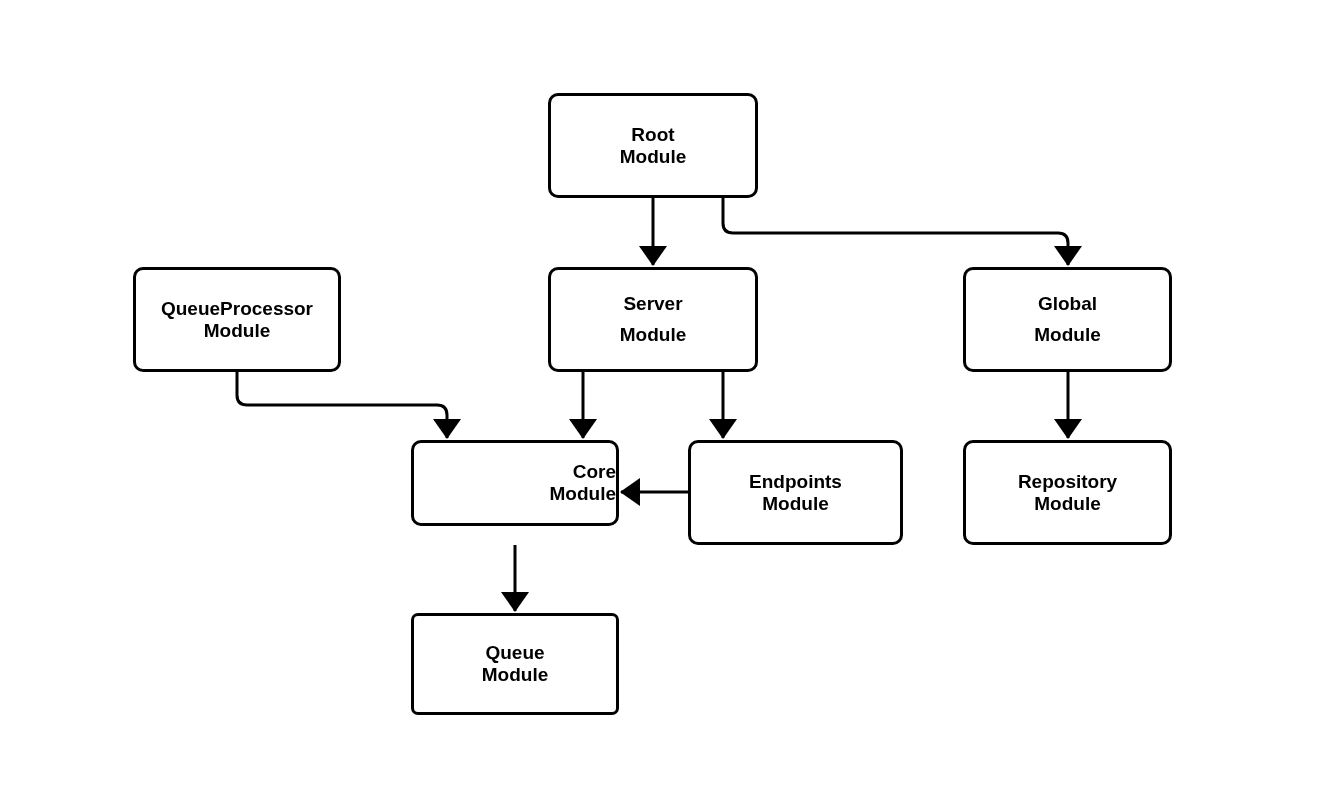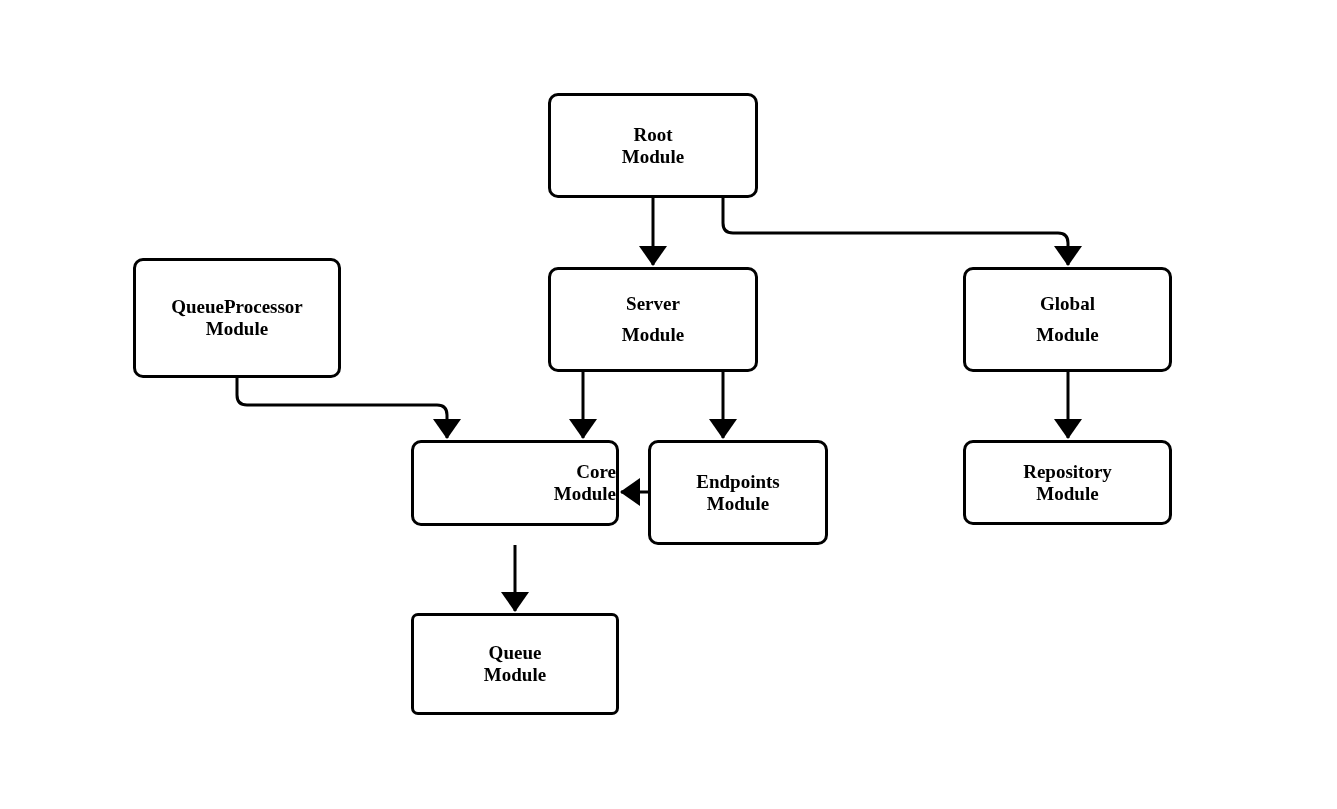--- a/index.html
+++ b/index.html
@@ -13,7 +13,7 @@
     height: 809px;
     background: #ffffff;
     overflow: hidden;
-    font-family: Liberation Serif, serif;
+    font-family: Liberation Sans, sans-serif;
   }
   #edges {
     position: absolute;

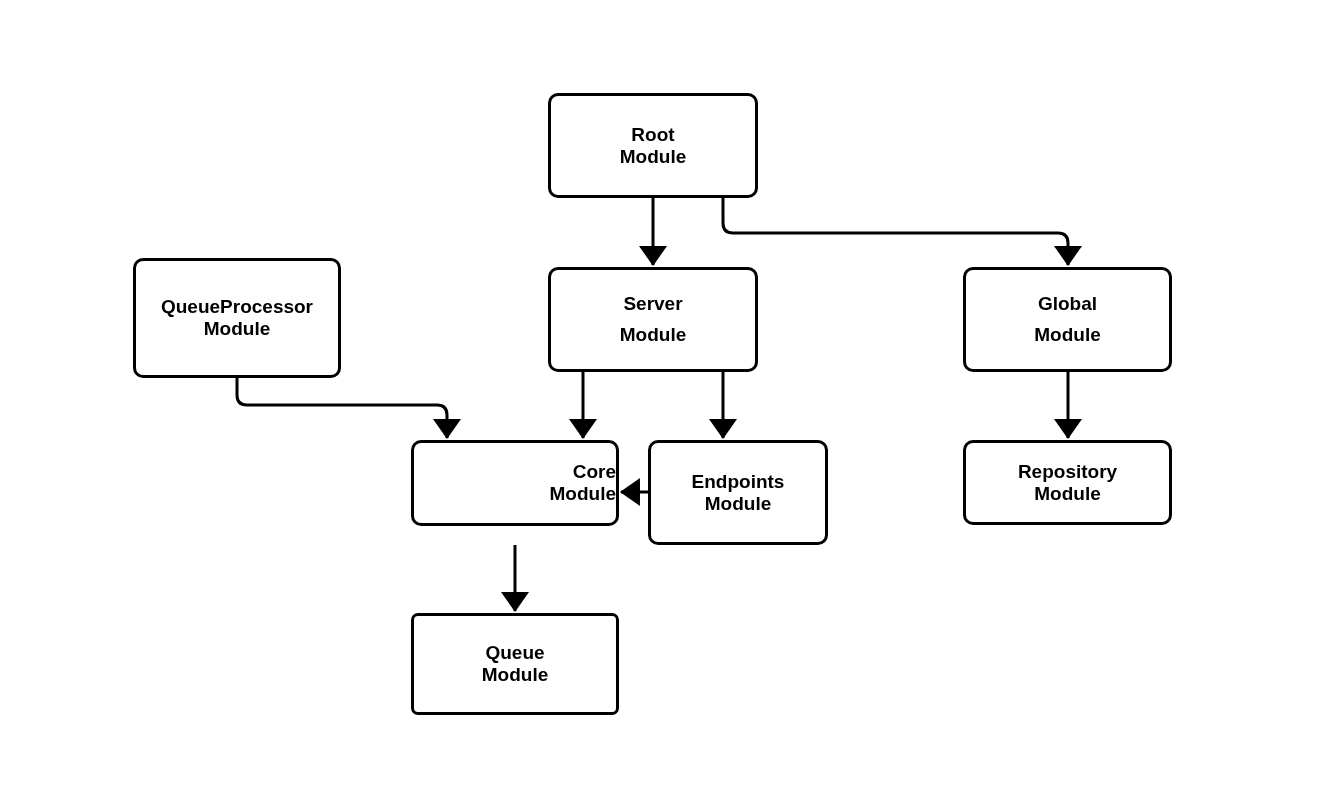--- a/index.html
+++ b/index.html
@@ -44,7 +44,7 @@
     text-align: center;
   }
   #n-root          { left: 548px;  top: 93px;  width: 210px; height: 105px; }
-  #n-queueprocessor{ left: 133px;  top: 258px; width: 208px; height: 120px; }
+  #n-queueprocessor{ left: 133px;  top: 267px; width: 208px; height: 105px; }
   #n-server        { left: 548px;  top: 267px; width: 210px; height: 105px; gap: 9px; }
   #n-global        { left: 963px;  top: 267px; width: 209px; height: 105px; gap: 9px; }
   #n-core          { left: 411px;  top: 440px; width: 208px; height: 86px; align-items: flex-end; }

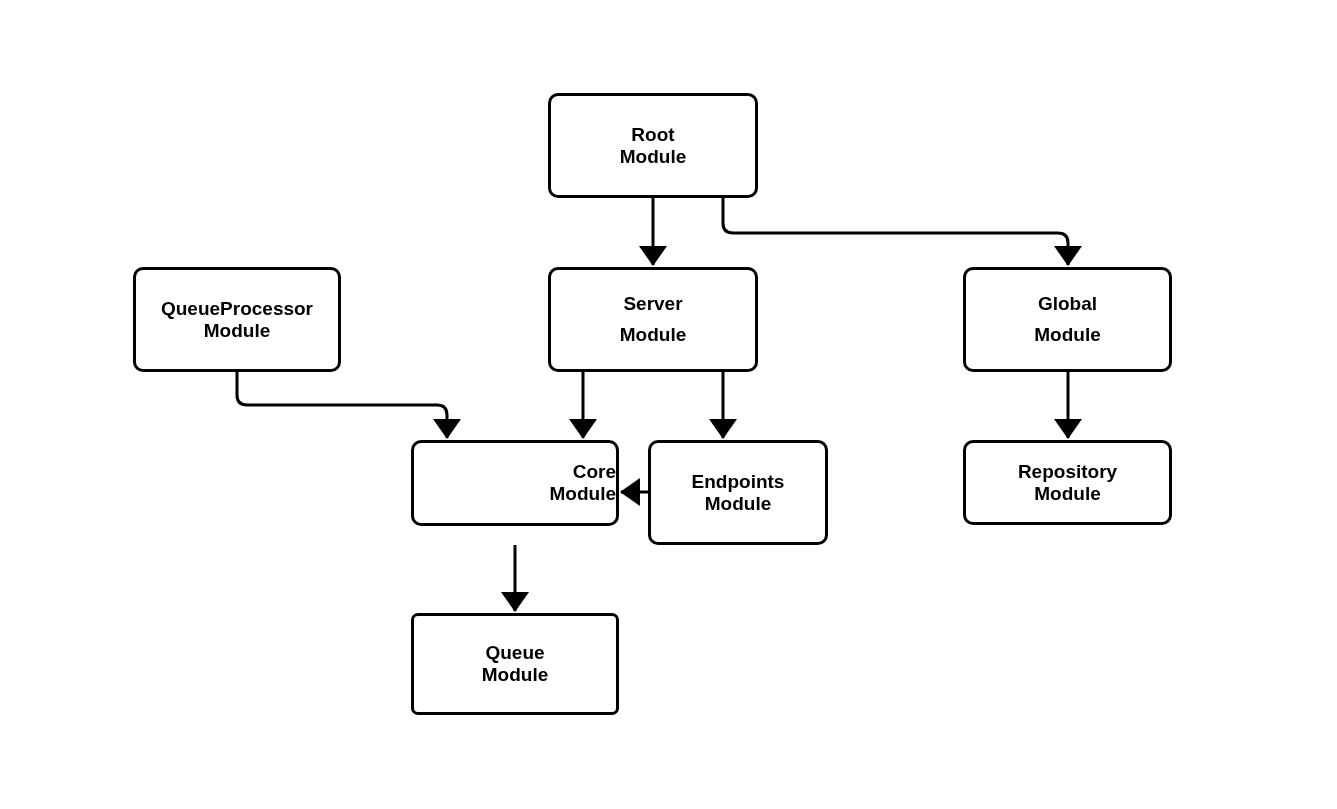--- a/index.html
+++ b/index.html
@@ -48,7 +48,7 @@
   #n-server        { left: 548px;  top: 267px; width: 210px; height: 105px; gap: 9px; }
   #n-global        { left: 963px;  top: 267px; width: 209px; height: 105px; gap: 9px; }
   #n-core          { left: 411px;  top: 440px; width: 208px; height: 86px; align-items: flex-end; }
-  #n-endpoints     { left: 648px;  top: 440px; width: 180px; height: 105px; }
+  #n-endpoints     { left: 688px;  top: 440px; width: 215px; height: 105px; }
   #n-repository    { left: 963px;  top: 440px; width: 209px; height: 85px; justify-content: center; }
   #n-queue         { left: 411px;  top: 613px; width: 208px; height: 102px; border-radius: 7px; }
 </style>

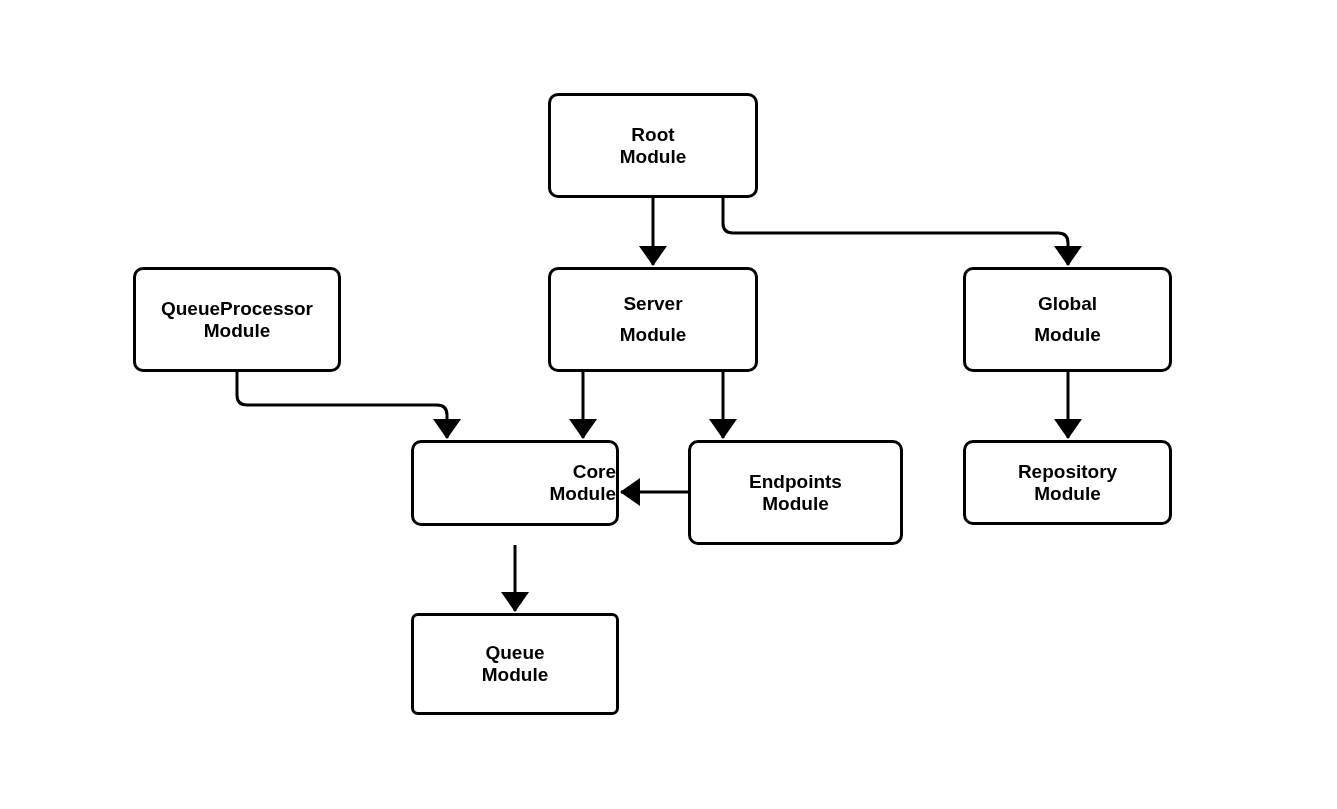--- a/index.html
+++ b/index.html
@@ -49,7 +49,7 @@
   #n-global        { left: 963px;  top: 267px; width: 209px; height: 105px; gap: 9px; }
   #n-core          { left: 411px;  top: 440px; width: 208px; height: 86px; align-items: flex-end; }
   #n-endpoints     { left: 688px;  top: 440px; width: 215px; height: 105px; }
-  #n-repository    { left: 963px;  top: 440px; width: 209px; height: 85px; justify-content: center; }
+  #n-repository    { left: 963px;  top: 440px; width: 209px; height: 105px; justify-content: center; }
   #n-queue         { left: 411px;  top: 613px; width: 208px; height: 102px; border-radius: 7px; }
 </style>
 </head>

